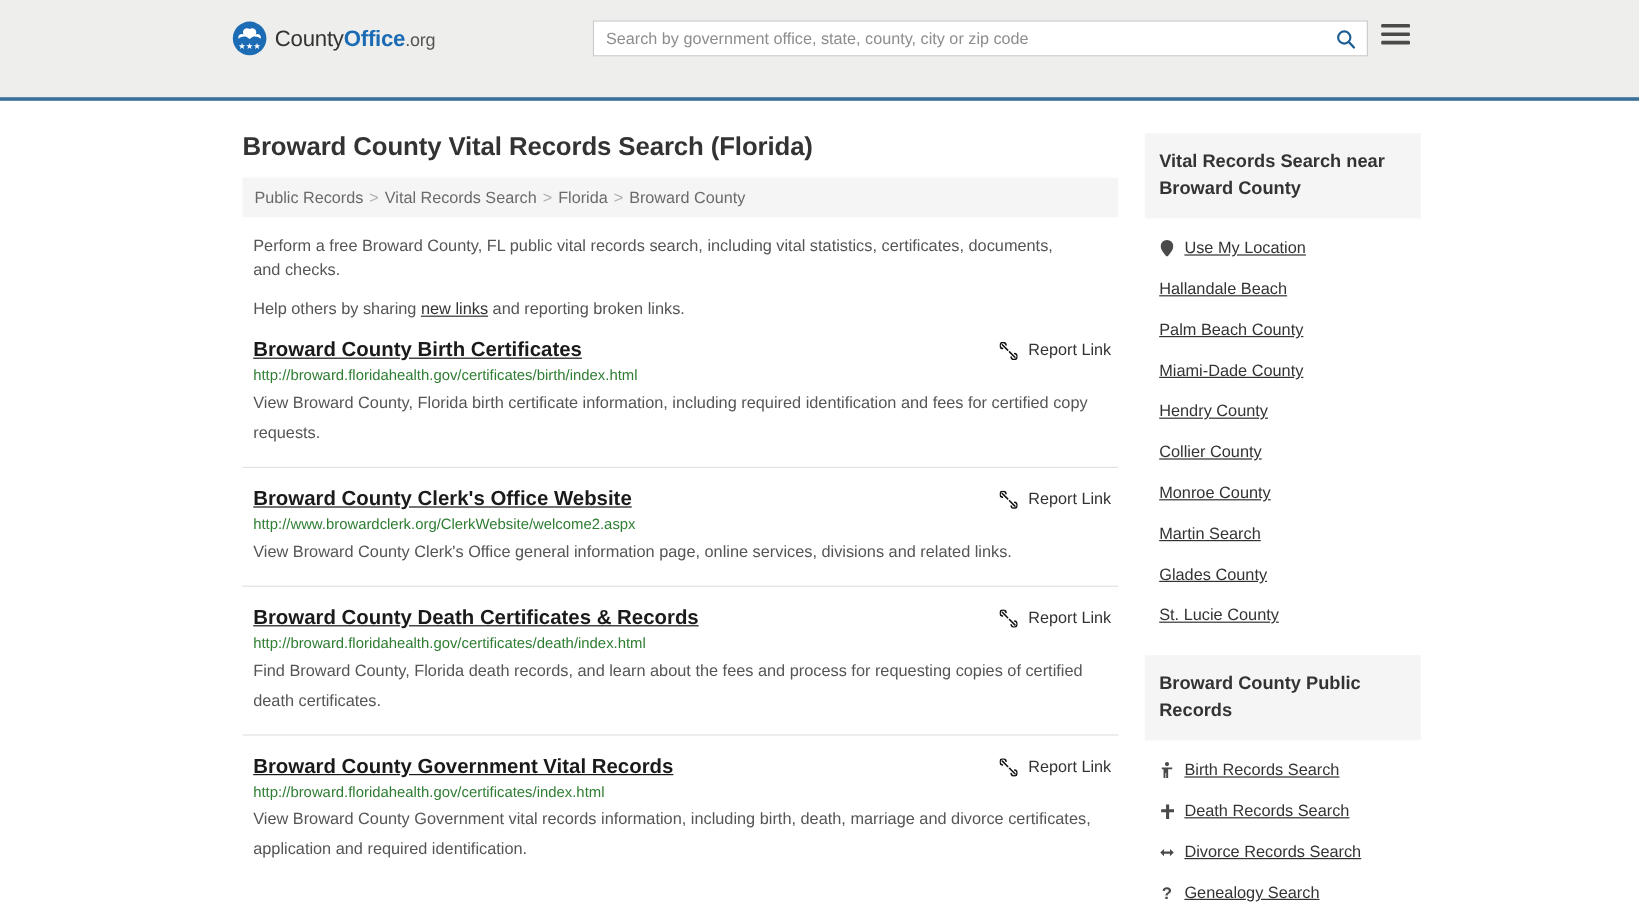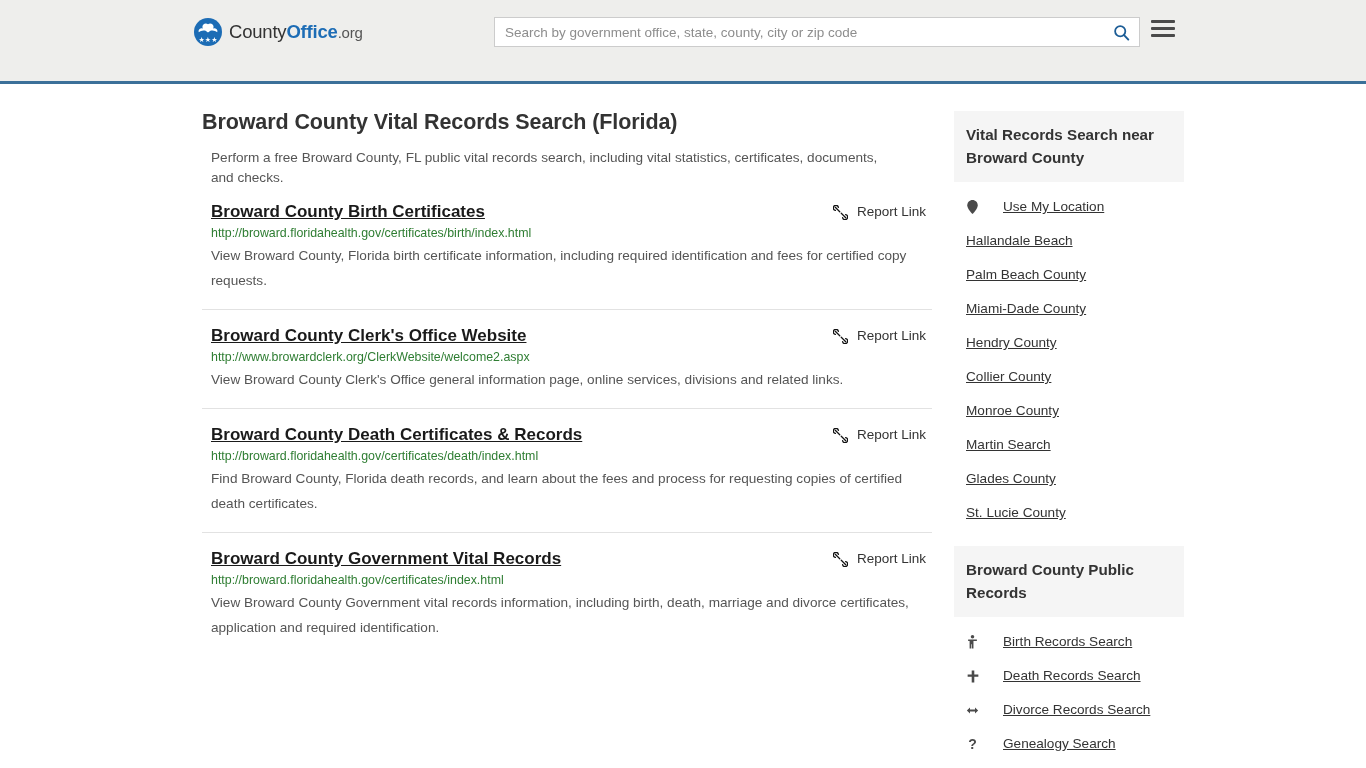--- a/index.html
+++ b/index.html
@@ -283,6 +283,9 @@
 
       <h1 class="page-title">Broward County Vital Records Search (Florida)</h1>
 
+      <div class="breadcrumb">
+        <a href="#">Public Records</a><span class="sep">&gt;</span><a href="#">Vital Records Search</a><span class="sep">&gt;</span><a href="#">Florida</a><span class="sep">&gt;</span><a href="#">Broward County</a>
+      </div>
 
       <div class="intro">
         <p>Perform a free Broward County, FL public vital records search, including vital statistics, certificates, documents, and checks.</p>

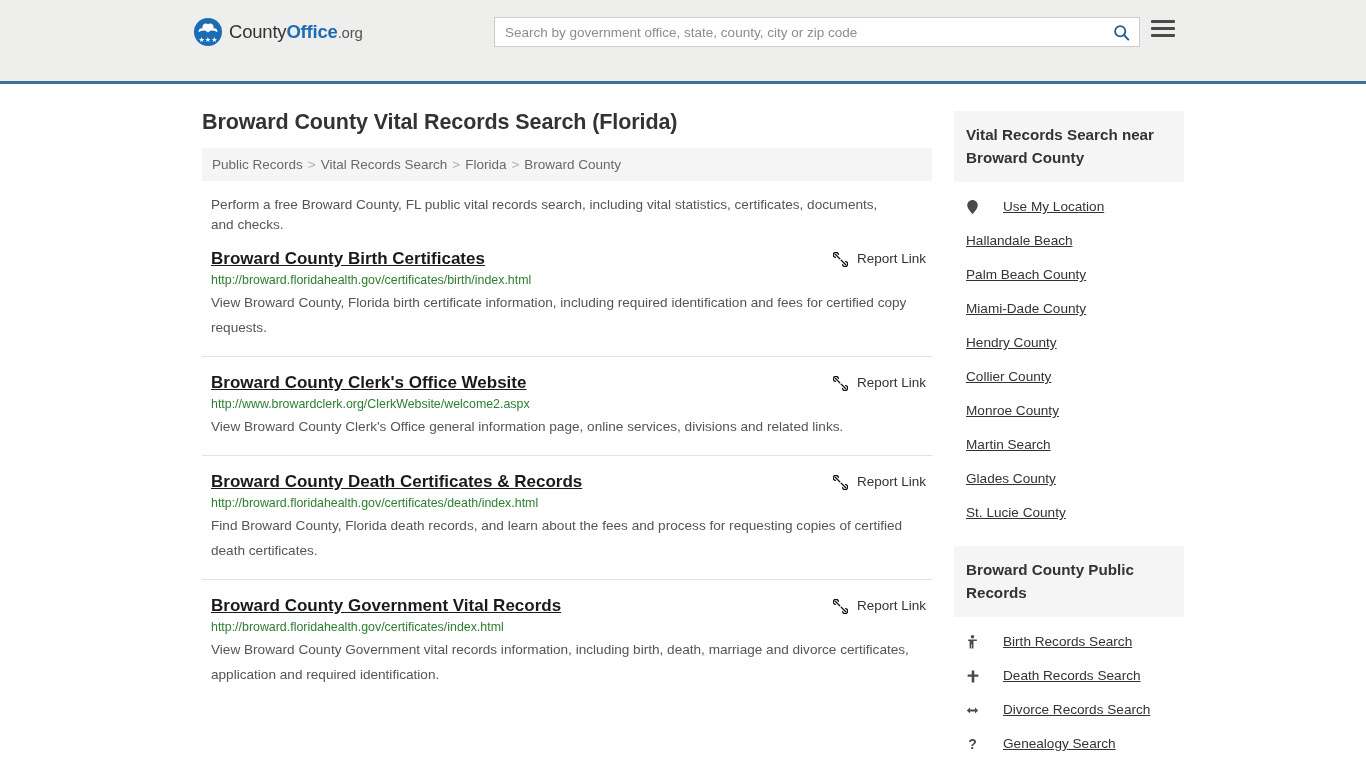--- a/index.html
+++ b/index.html
@@ -224,7 +224,7 @@
   .side-item {
     display: flex;
     align-items: center;
-    gap: 24px;
+    gap: 8px;
     padding: 6px 0 6px 12px;
     font-size: 13.6px;
     line-height: 22px;

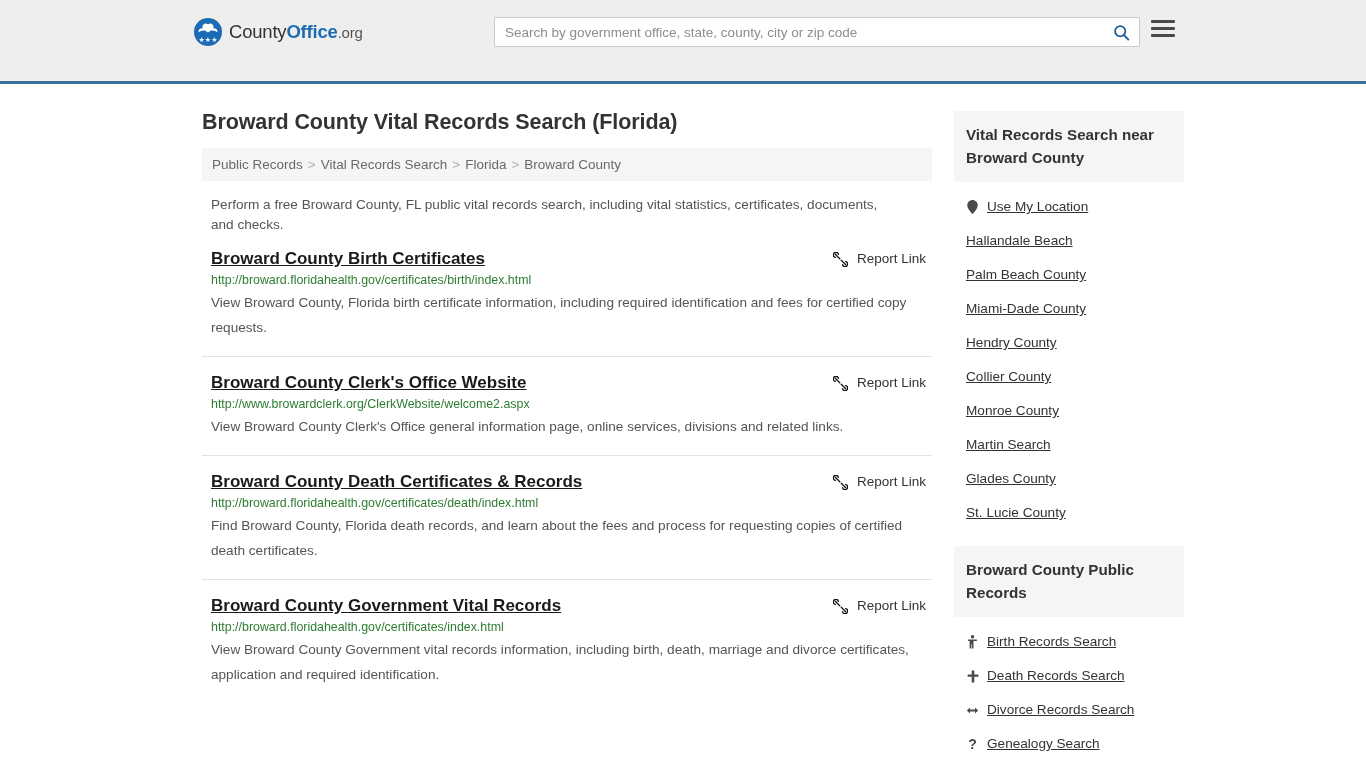--- a/index.html
+++ b/index.html
@@ -289,6 +289,7 @@
 
       <div class="intro">
         <p>Perform a free Broward County, FL public vital records search, including vital statistics, certificates, documents, and checks.</p>
+        <p><span>Help others by sharing </span><a href="#">new links</a><span> and reporting broken links.</span></p>
       </div>
 
       <div class="results">

